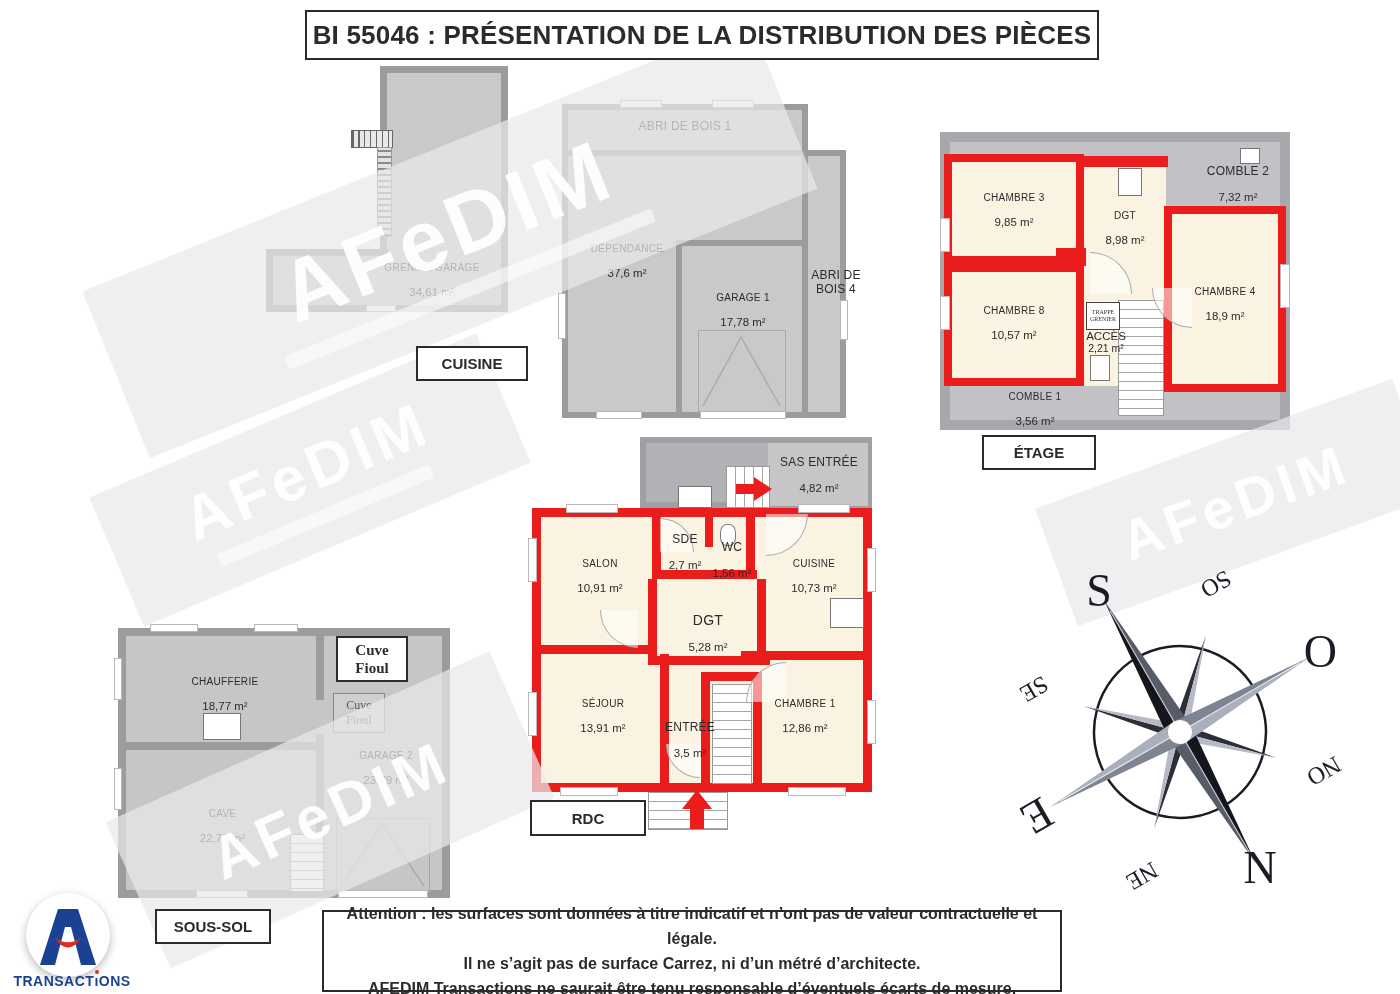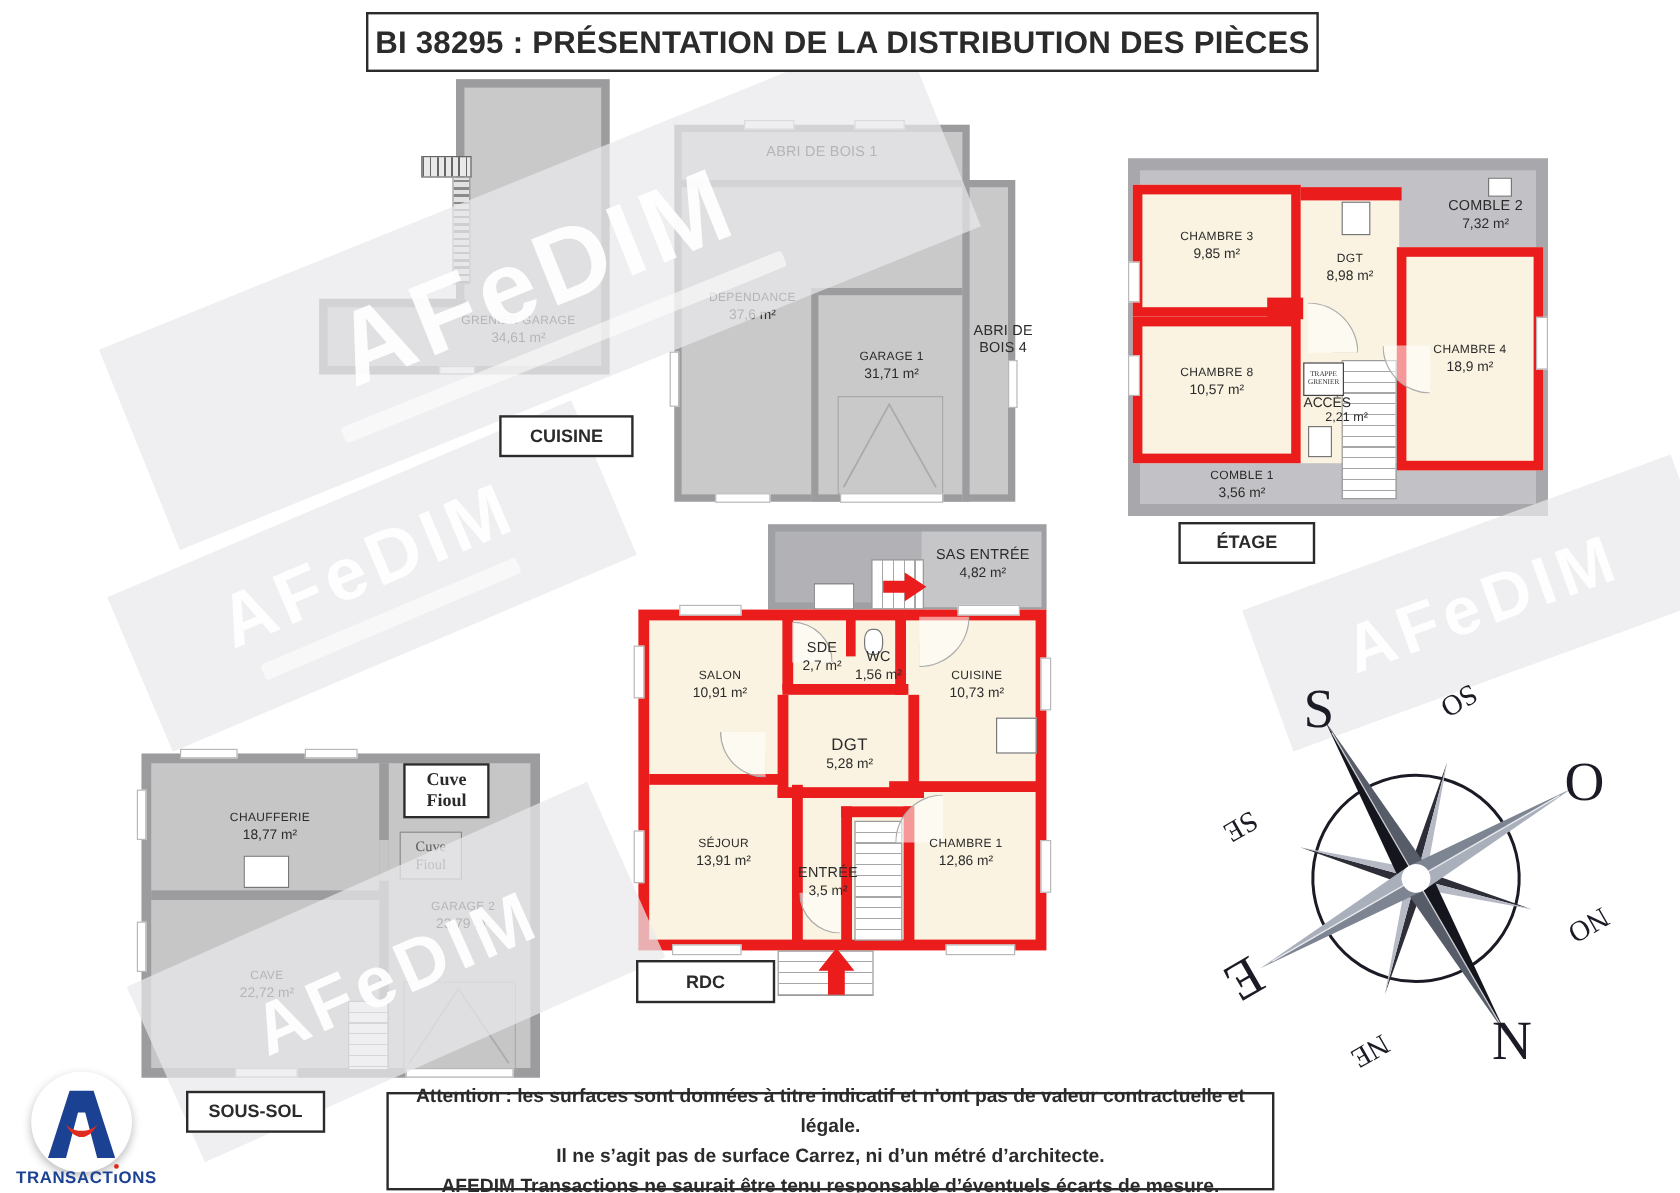--- a/index.html
+++ b/index.html
@@ -65,7 +65,7 @@
 
 <div id="canvas">
 
-  <div class="titlebox">BI 38295 : PRÉSENTATION DE LA DISTRIBUTION DES PIÈCES</div>
+  <div class="titlebox">BI 55046 : PRÉSENTATION DE LA DISTRIBUTION DES PIÈCES</div>
 
   <div>
     <div class="gwall7 abs" style="left:380px;top:66px;width:128px;height:246px;"></div>

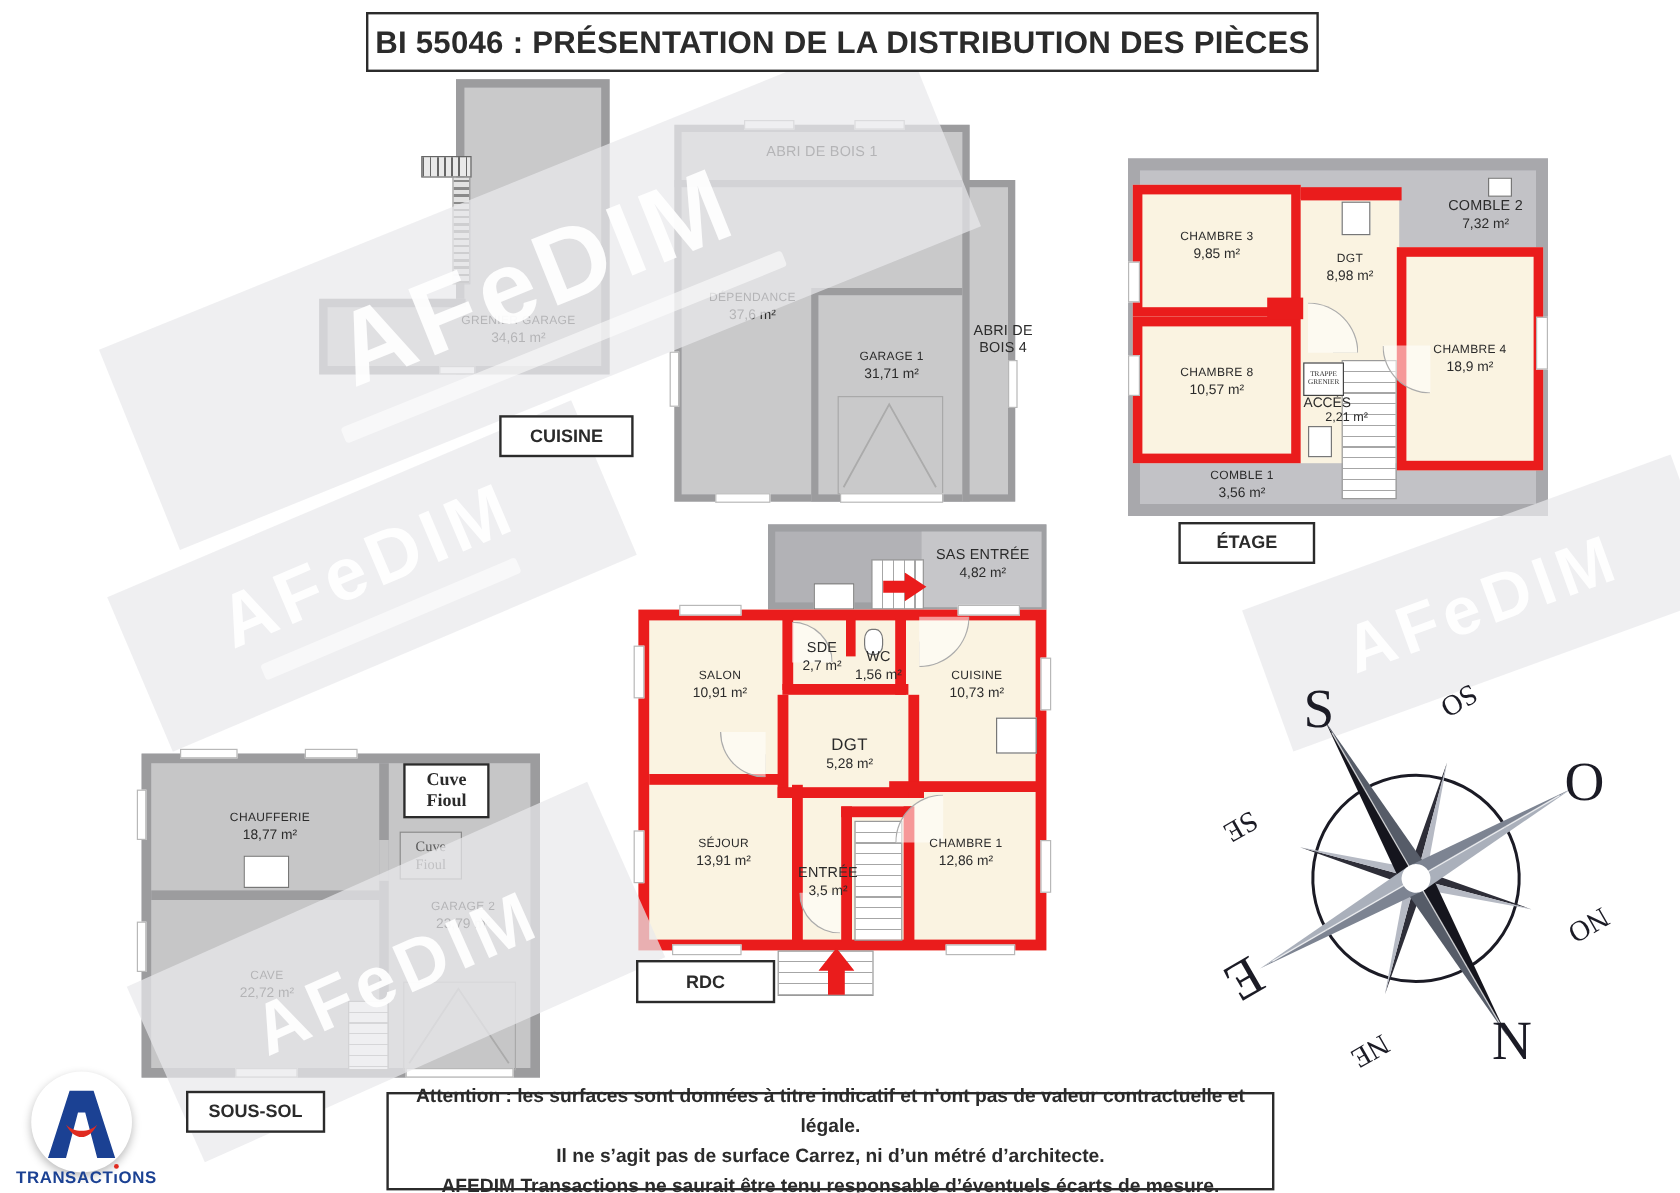--- a/index.html
+++ b/index.html
@@ -28,7 +28,7 @@
   .rlabel{position:absolute;text-align:center;color:#2b2b2b;z-index:3;}
   .rname{font-size:10px;letter-spacing:.3px;white-space:nowrap;}
   .rname-s{font-size:12px;letter-spacing:.2px;white-space:nowrap;}
-  .rarea{font-size:11.5px;margin-top:3px;white-space:nowrap;}
+  .rarea{font-size:11.5px;margin-top:13px;white-space:nowrap;}
   .arc{position:absolute;border:1.4px solid #ababab;background:rgba(255,255,255,.55);box-sizing:border-box;}
   .arc-bl{border-radius:0 0 0 100%;border-top:none;border-right:none;}
   .arc-br{border-radius:0 0 100% 0;border-top:none;border-left:none;}

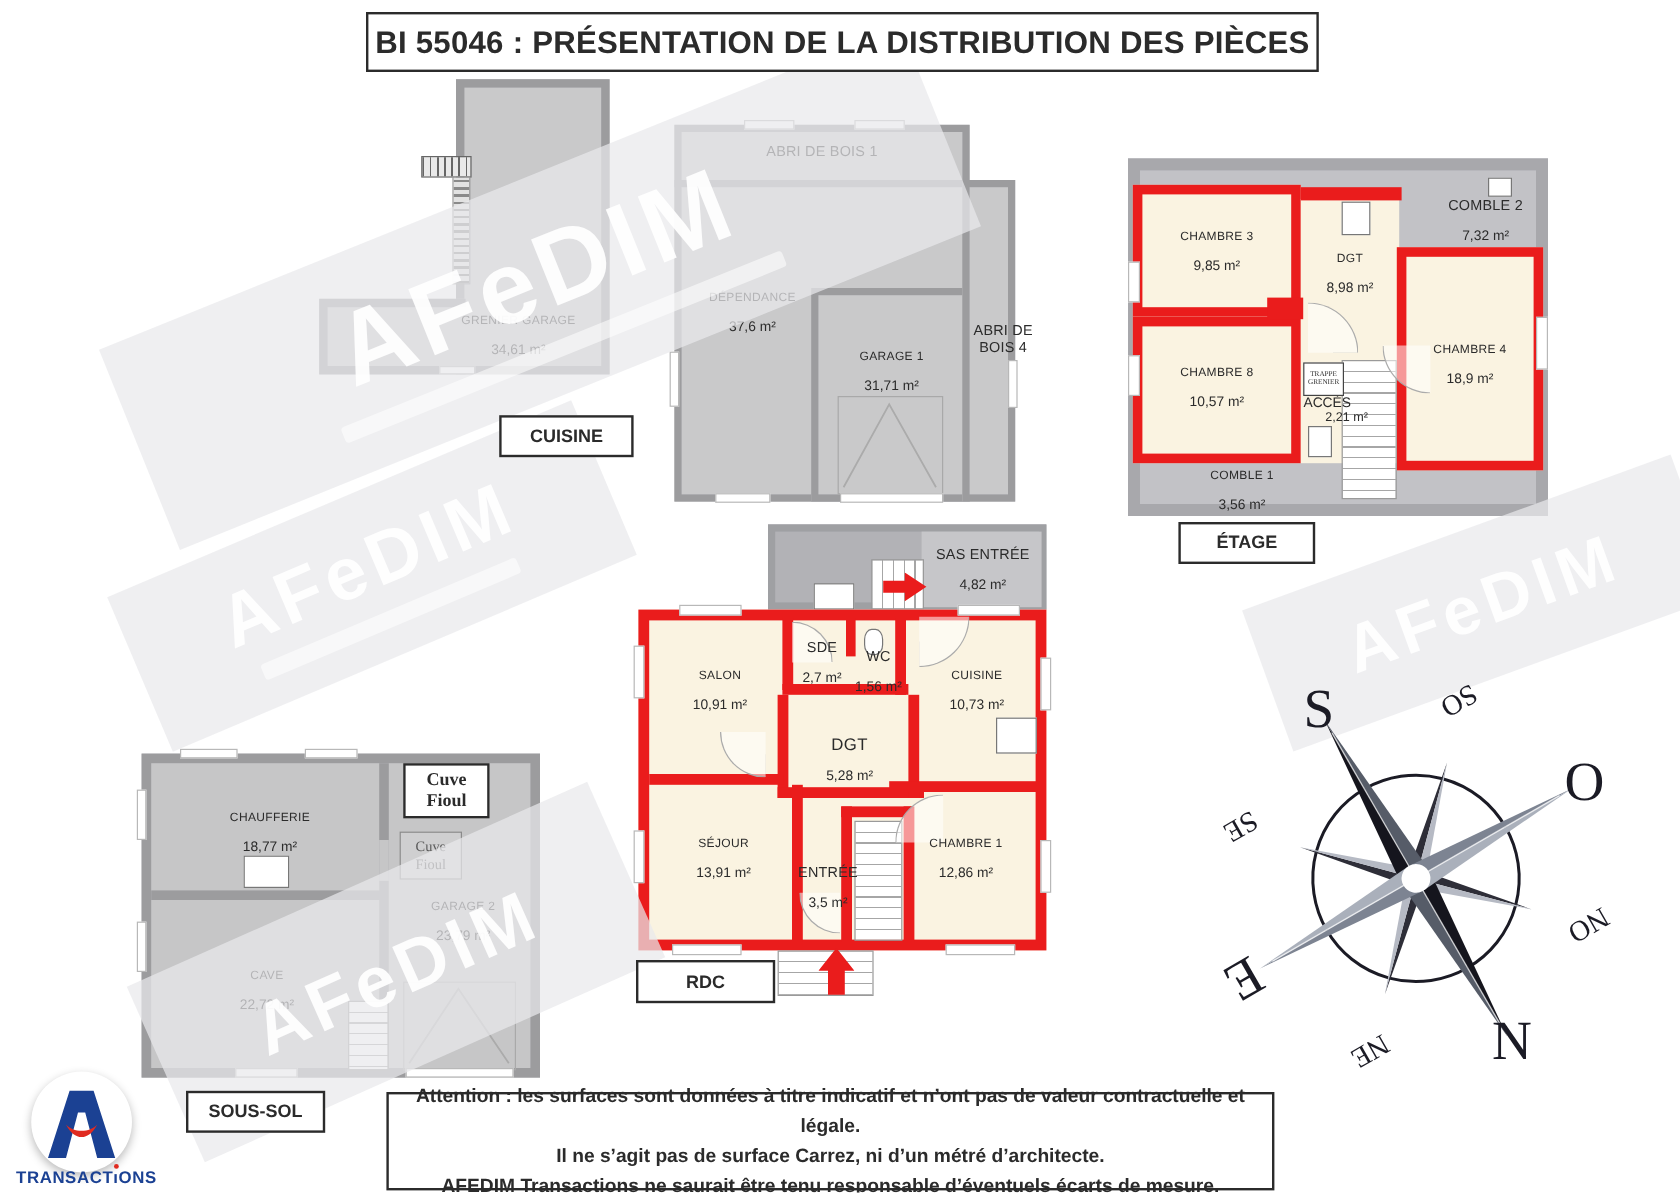--- a/index.html
+++ b/index.html
@@ -106,7 +106,7 @@
     </div>
     <div class="rlabel" style="left:688px;top:292px;width:110px;">
       <div class="rname">GARAGE 1</div>
-      <div class="rarea">31,71 m²</div>
+      <div class="rarea">17,78 m²</div>
     </div>
     <div class="rlabel" style="left:793px;top:268px;width:86px;">
       <div class="rname-s">ABRI DE</div>

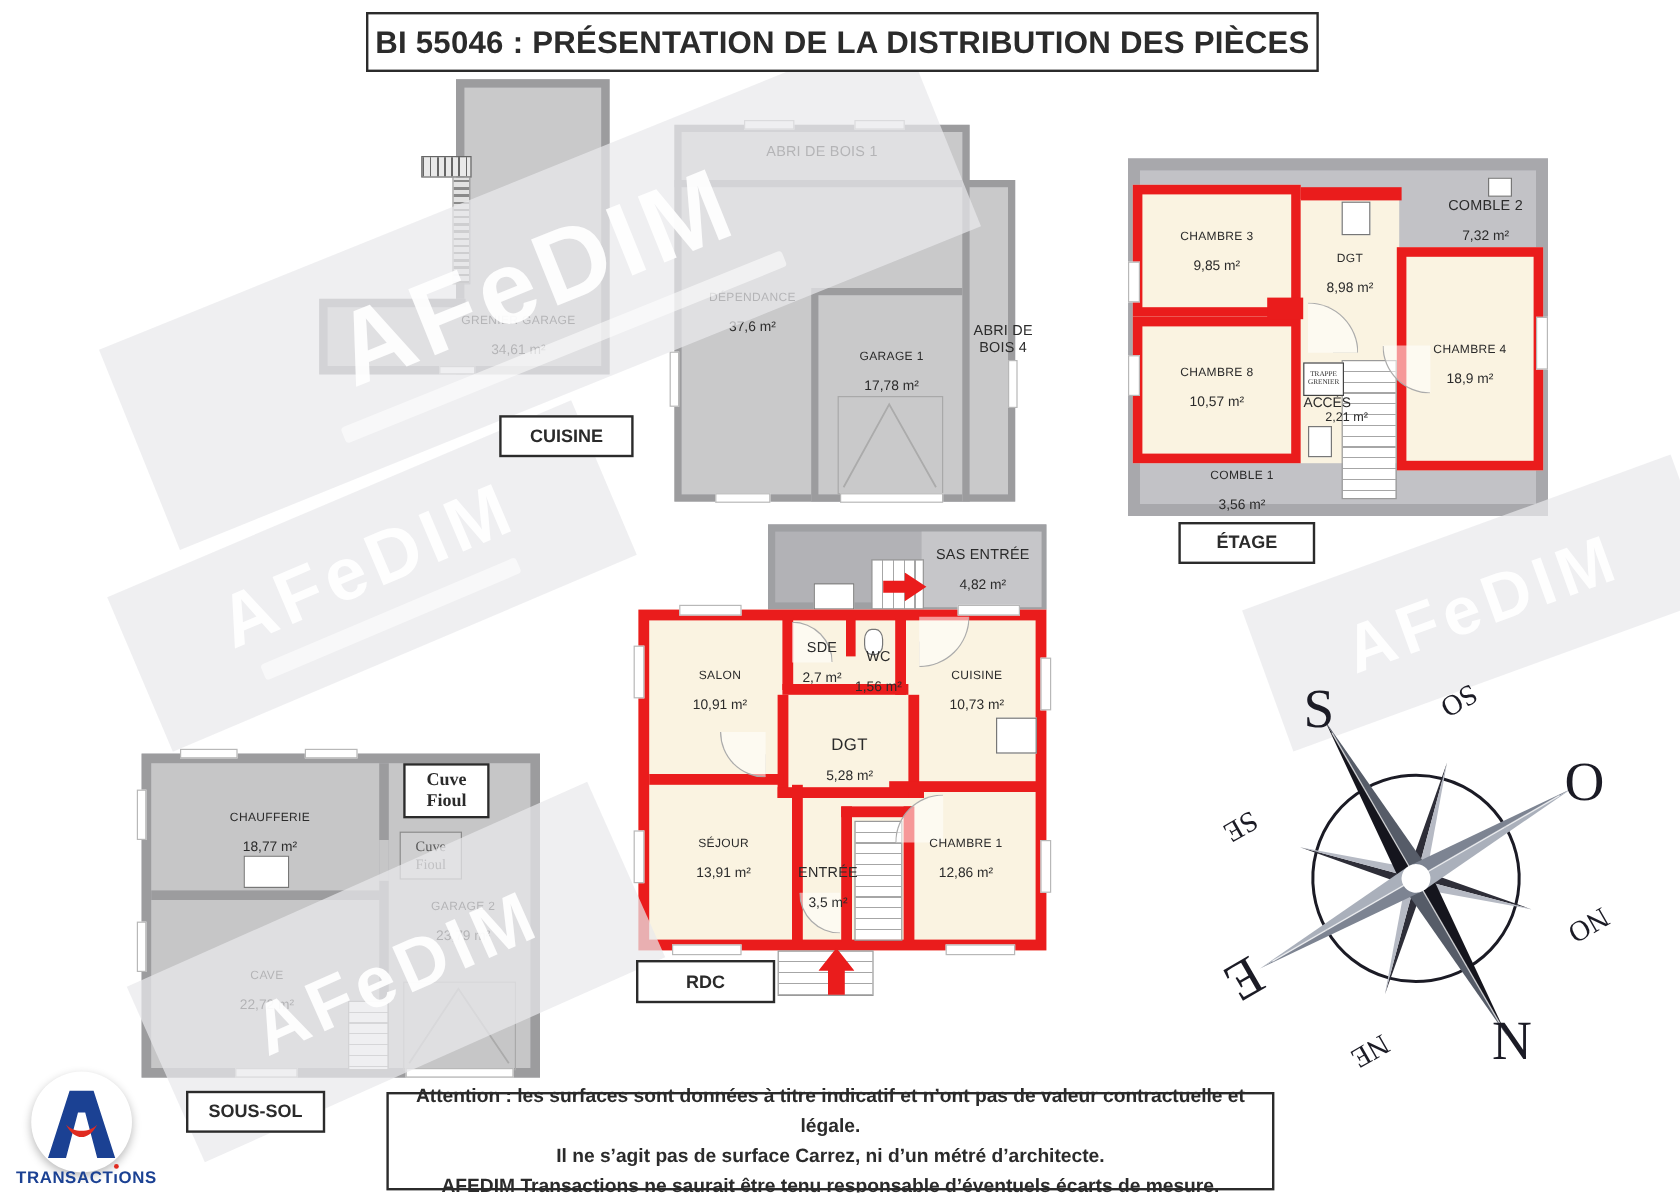--- a/index.html
+++ b/index.html
@@ -157,7 +157,7 @@
     </div>
     <div class="rlabel" style="left:1072px;top:330px;width:68px;">
       <div style="font-size:11.5px;white-space:nowrap;">ACCÈS</div>
-      <div style="font-size:10.5px;white-space:nowrap;text-align:right;">2,21 m²</div>
+      <div style="font-size:10.5px;white-space:nowrap;">2,21 m²</div>
     </div>
     <div class="rlabel" style="left:960px;top:391px;width:150px;">
       <div class="rname">COMBLE 1</div>

